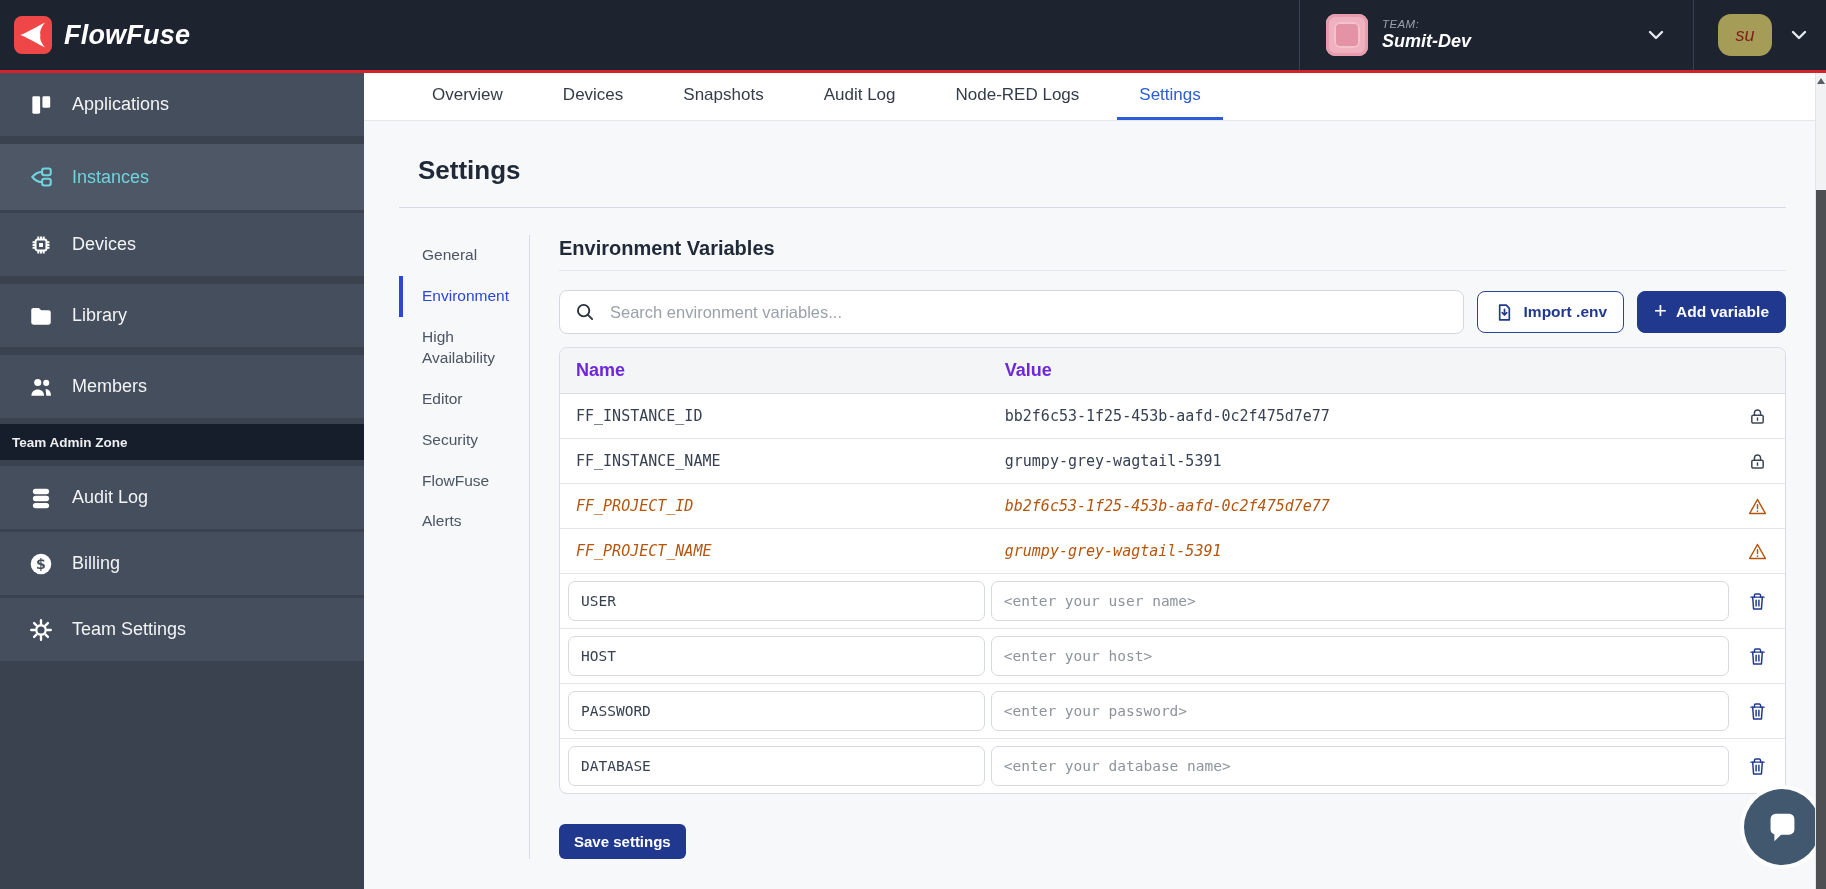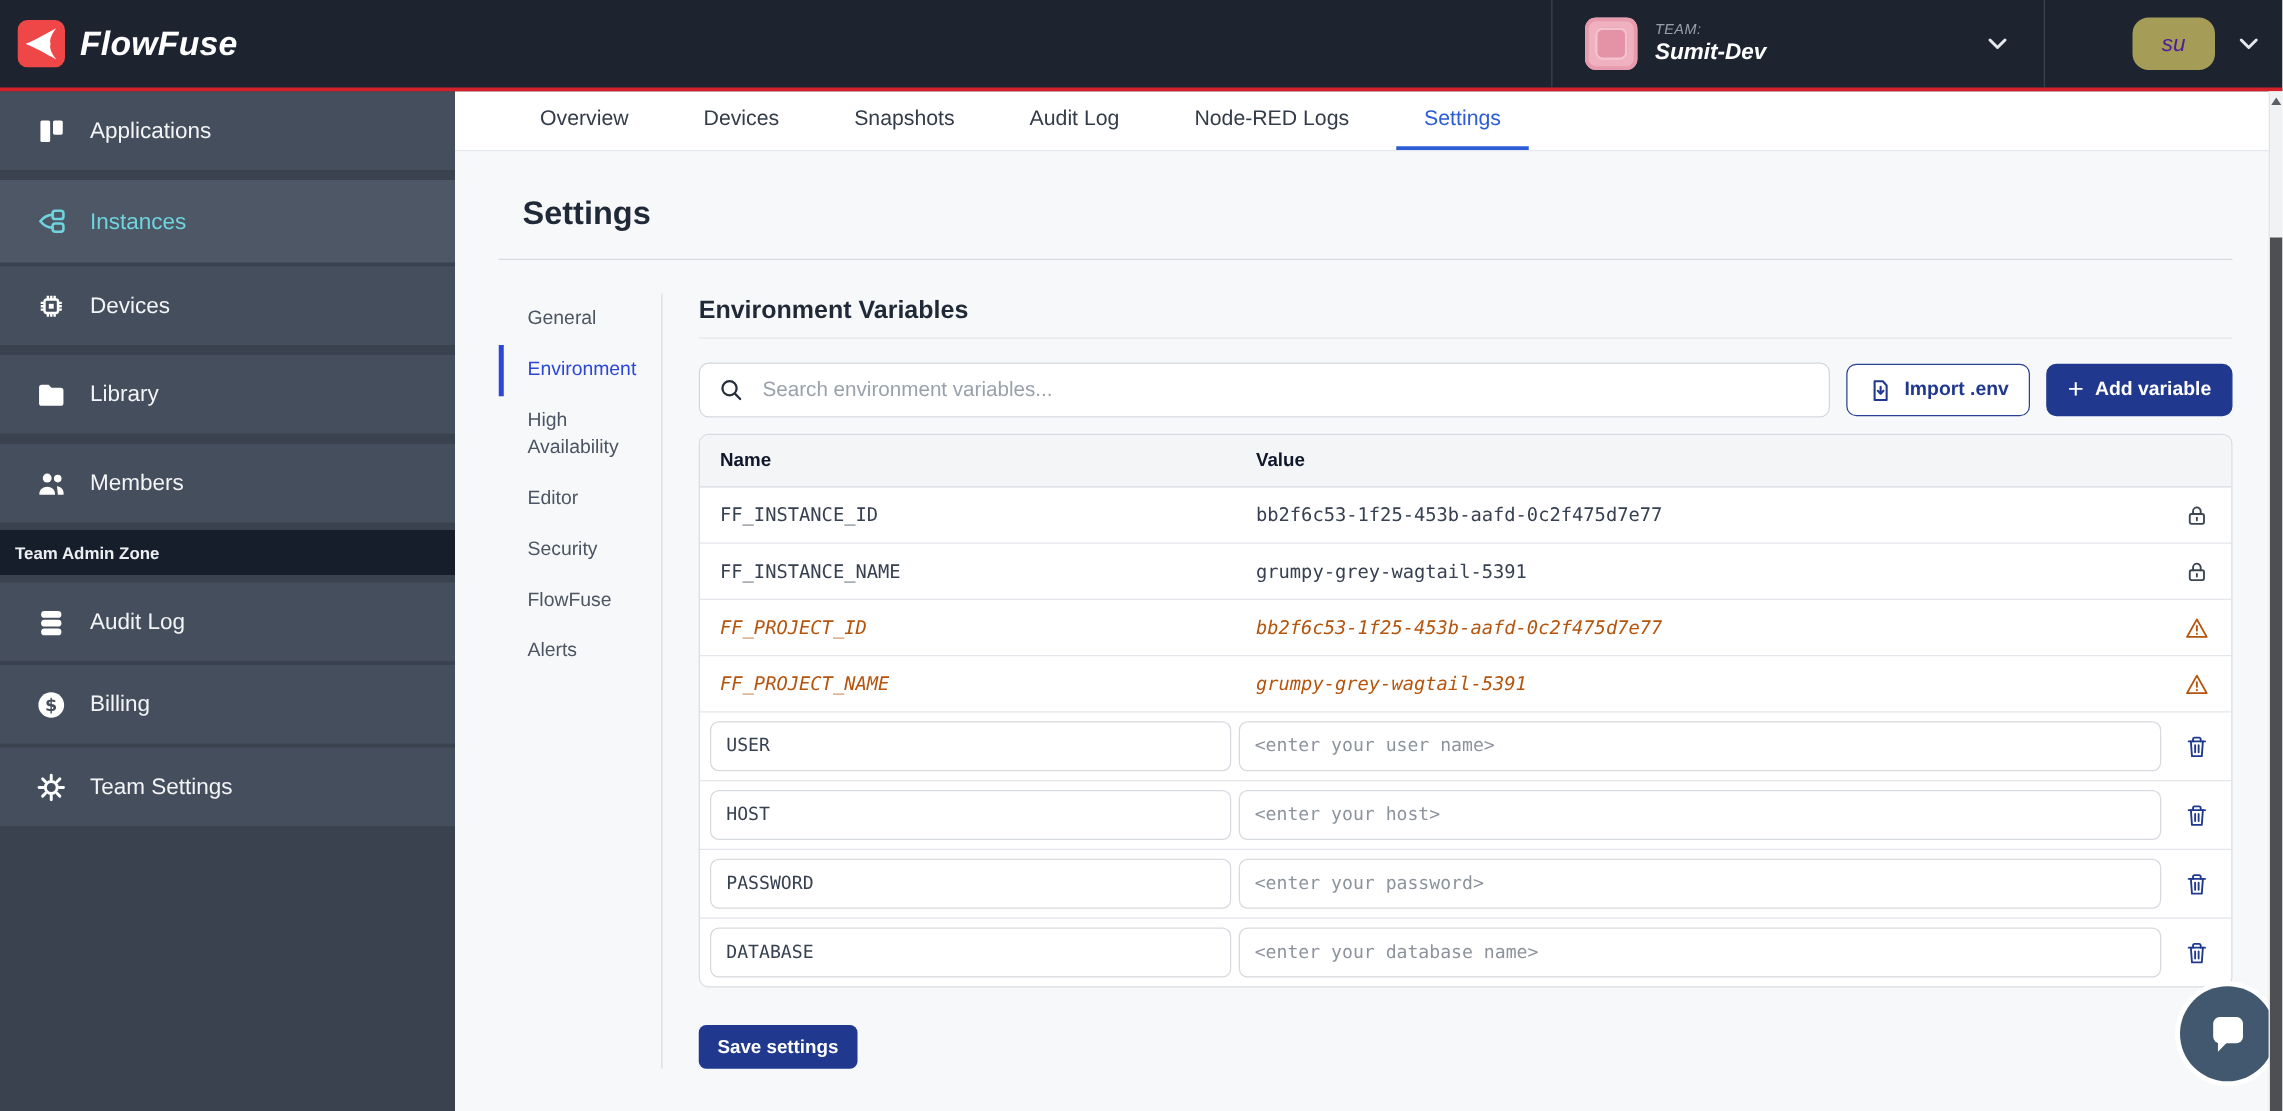--- a/index.html
+++ b/index.html
@@ -28,8 +28,8 @@
   .team-name{color:#fff;font-size:18px;font-weight:600;}
   .team-switcher .chev{margin-left:160px;}
   .user-menu{display:flex;align-items:center;gap:16px;padding:0 16px 0 24px;cursor:pointer;}
-  .user-avatar{width:66px;height:42px;border-radius:13px;background:#a59c58;color:#4c1d95;
-    display:flex;align-items:center;justify-content:center;font-size:18px;margin-left:46px;}
+  .user-avatar{width:54px;height:42px;border-radius:13px;background:#a59c58;color:#7f1d1d;
+    display:flex;align-items:center;justify-content:center;font-size:18px;}
   .chev{width:22px;height:22px;}
 
   

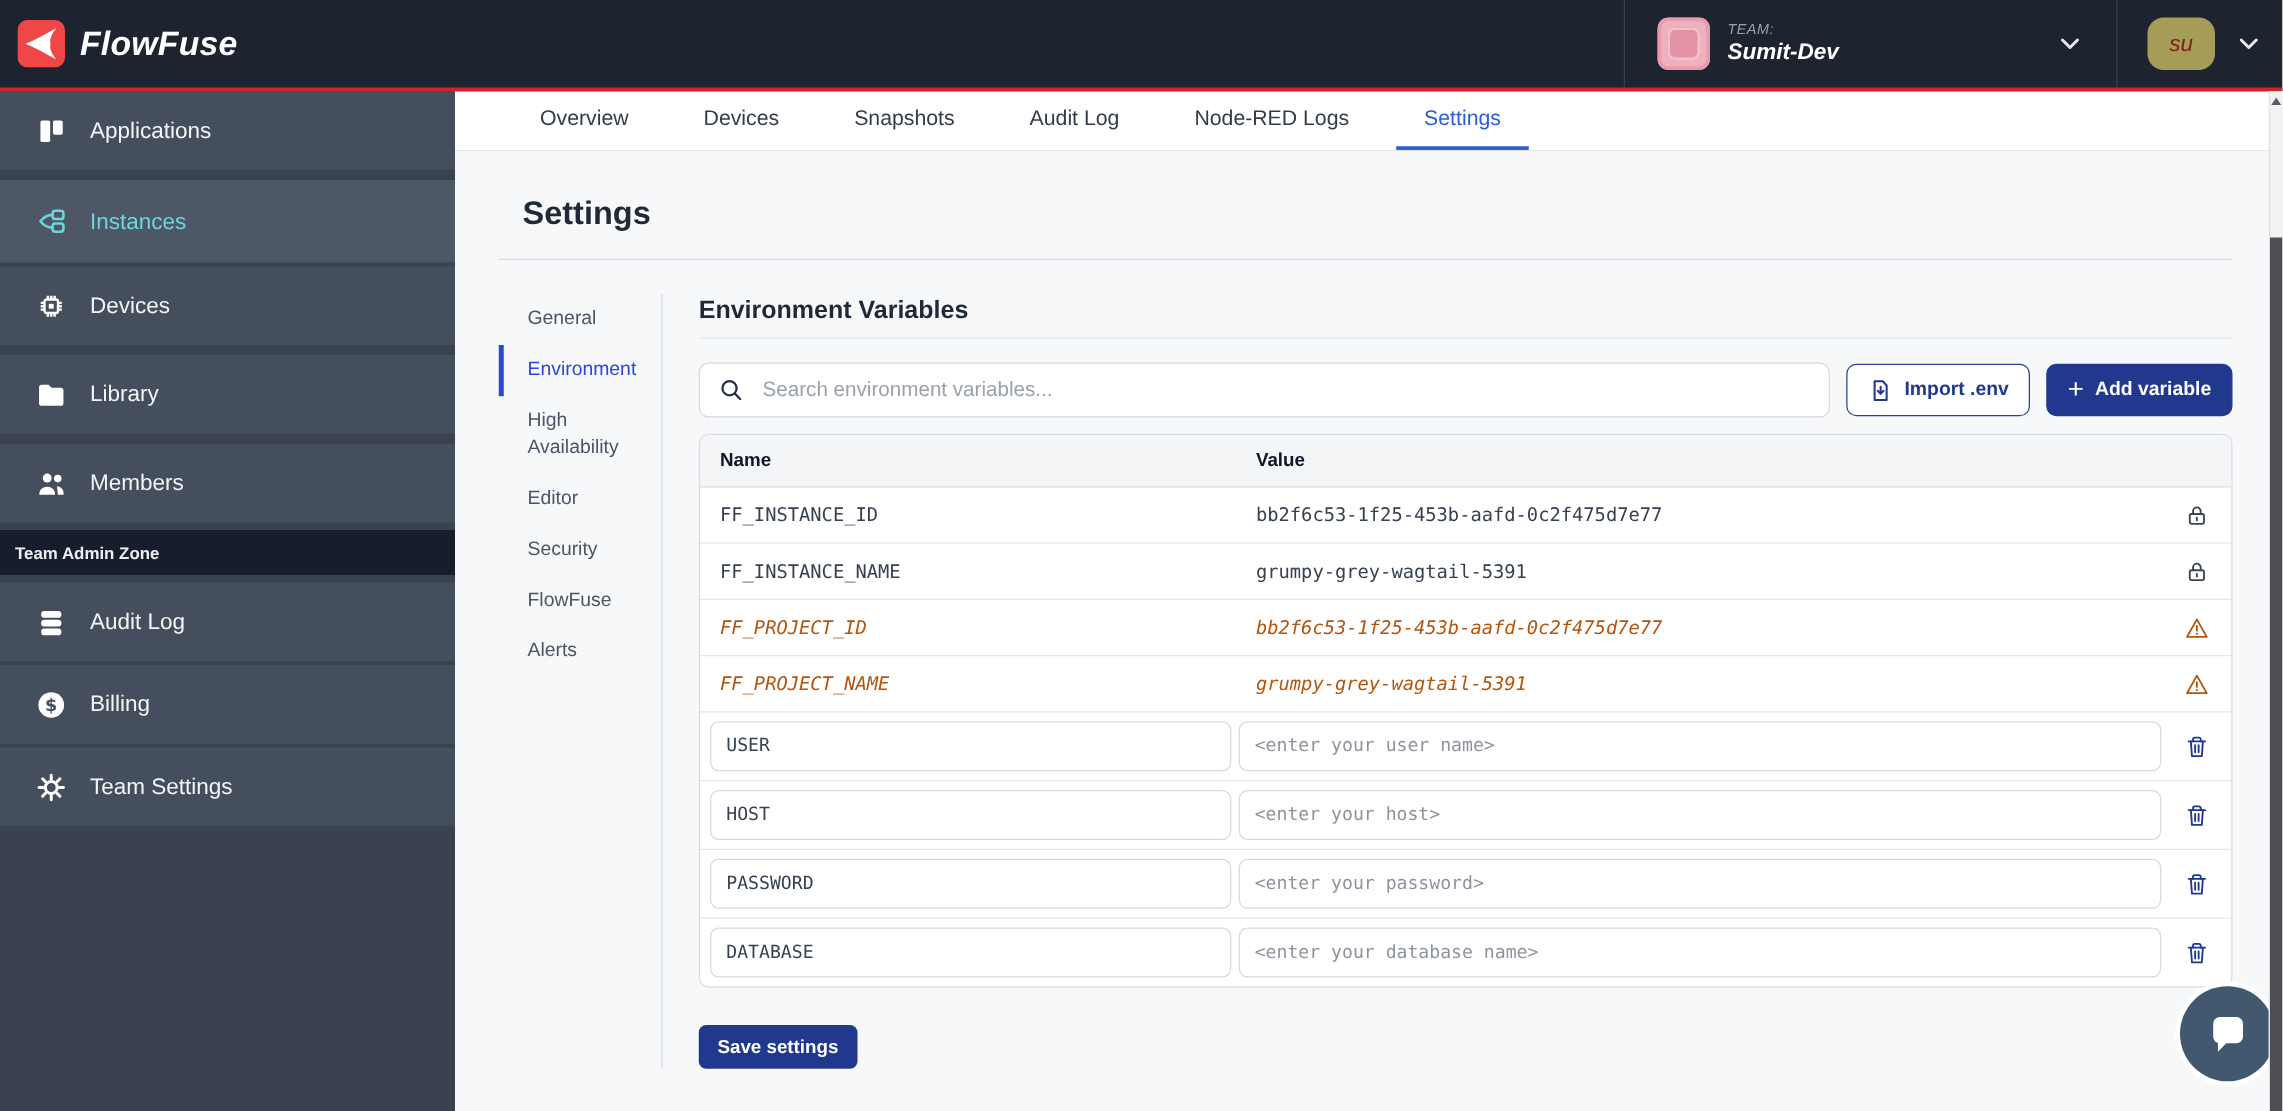--- a/index.html
+++ b/index.html
@@ -79,7 +79,7 @@
   .trow{display:grid;grid-template-columns:35% 1fr 56px;align-items:center;border-bottom:1px solid #e4e6eb;}
   .trow:last-child{border-bottom:none;}
   .thead{background:#f4f5f7;border-bottom:1px solid #d9dce2;}
-  .thead .cell{font-size:15px;font-weight:700;color:#0f172a;padding:12px 16px;}
+  .thead .cell{font-size:18px;font-weight:700;color:#6d28d9;padding:12px 16px;}
   .cell{padding:13px 16px;font-size:15px;color:#374151;overflow:hidden;text-overflow:ellipsis;white-space:nowrap;}
   .icon-cell{display:flex;justify-content:center;padding:0 10px;}
   .icon-cell svg{width:21px;height:21px;}

